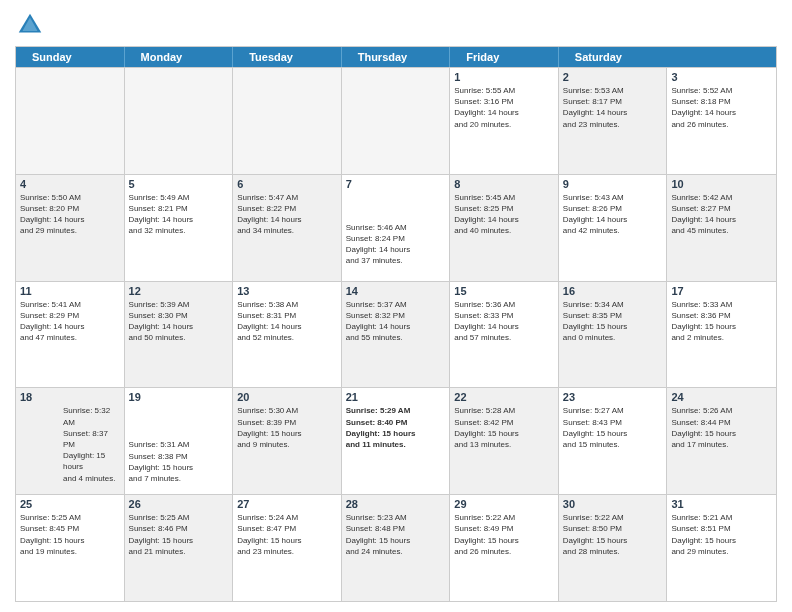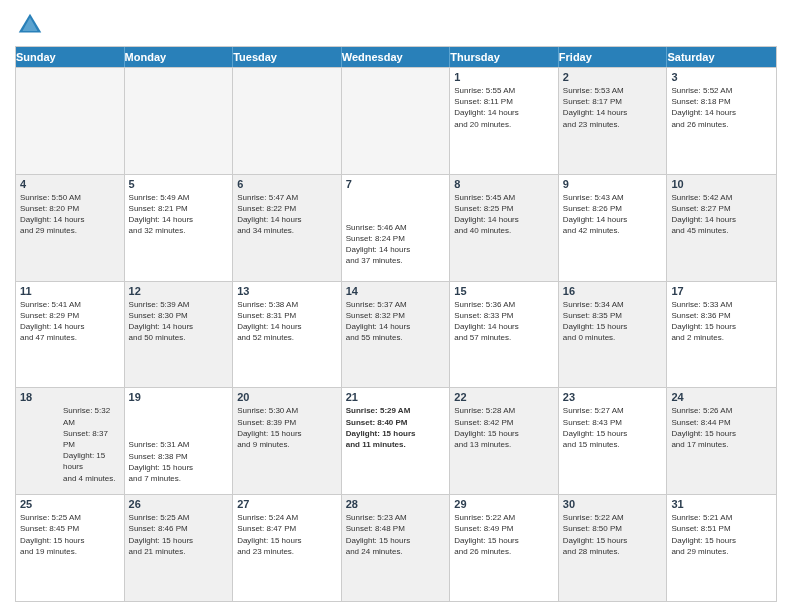--- a/index.html
+++ b/index.html
@@ -74,7 +74,7 @@
       color: #fff;
       font-size: 11px;
       font-weight: bold;
-      padding: 4px 0;
+      padding: 4px 16px;
       text-align: left;
       border-right: 1px solid #5ba3d0;
     }

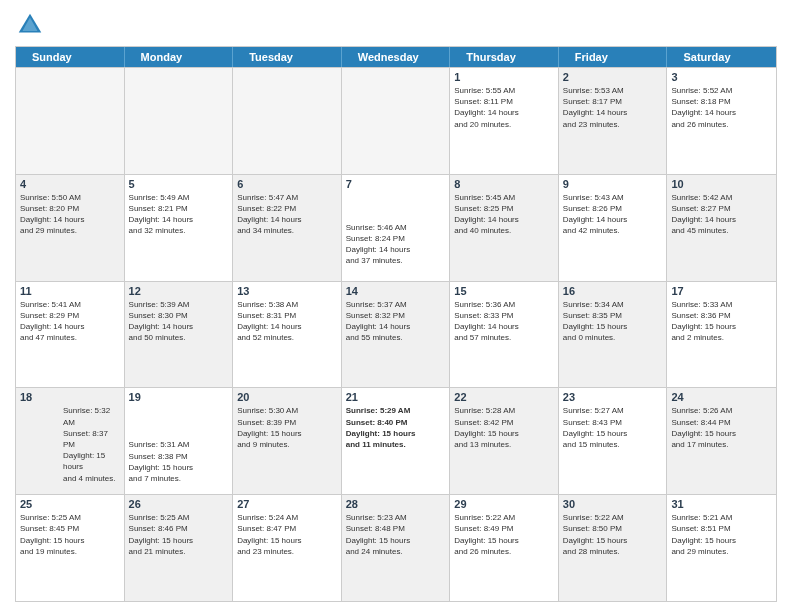--- a/index.html
+++ b/index.html
@@ -139,7 +139,6 @@
     <div class="cal-header-cell">Sunday</div>
         <div class="cal-header-cell">Monday</div>
         <div class="cal-header-cell">Tuesday</div>
-        <div class="cal-header-cell">Wednesday</div>
         <div class="cal-header-cell">Thursday</div>
         <div class="cal-header-cell">Friday</div>
         <div class="cal-header-cell">Saturday</div>

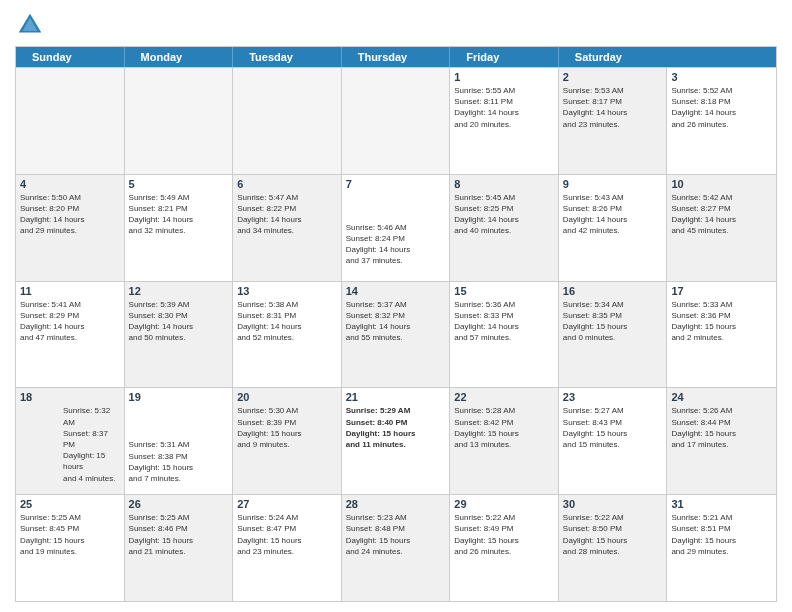--- a/index.html
+++ b/index.html
@@ -152,7 +152,7 @@
           <div class="cal-cell">
             <div class="day-num">1</div>
             <div class="day-info" style="white-space: pre-line;">Sunrise: 5:55 AM
-Sunset: 8:11 PM
+Sunset: 3:16 PM
 Daylight: 14 hours
 and 20 minutes.</div>
           </div>

